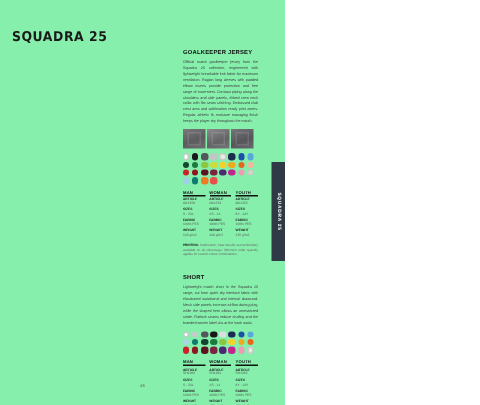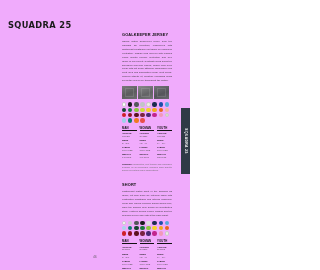--- a/index.html
+++ b/index.html
@@ -10,7 +10,7 @@
     overflow:hidden;
     position:relative;
   }
-  .page{position:absolute;inset:0;background:#f0abfc;}
+  .page{position:absolute;inset:0;background:#86efac;}
 
   
   .title{

